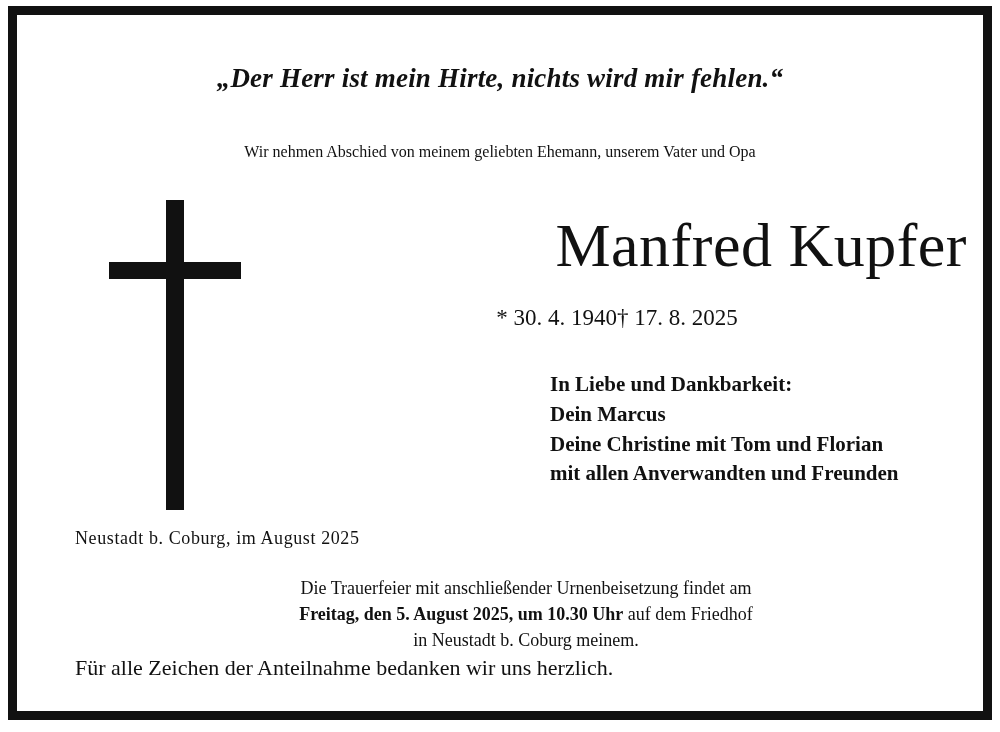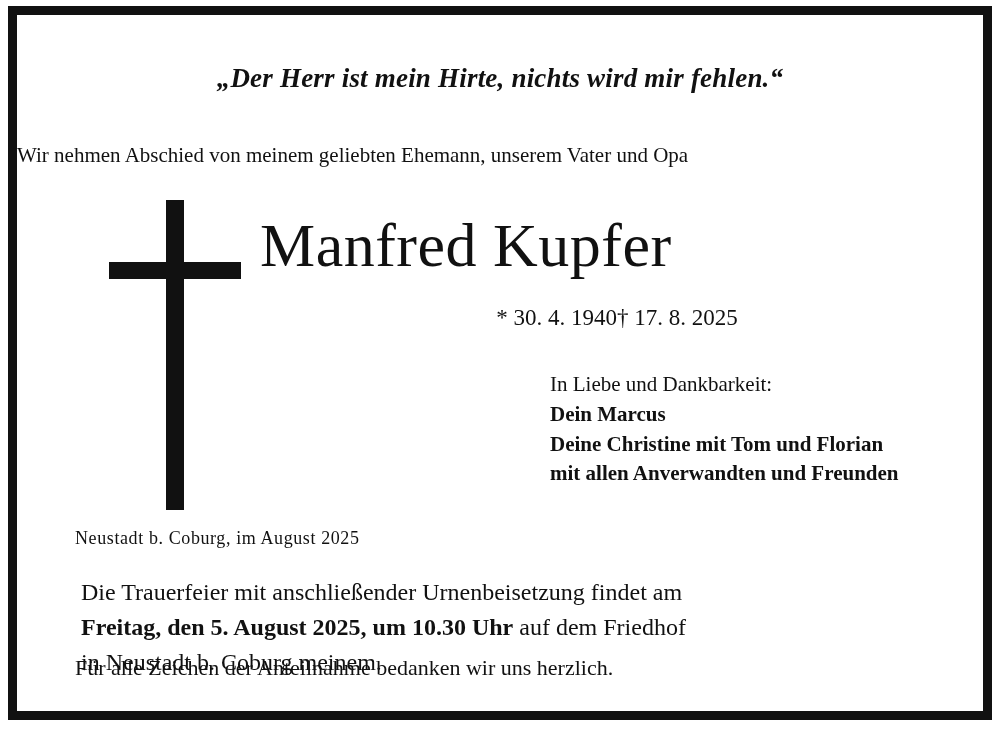--- a/index.html
+++ b/index.html
@@ -67,8 +67,8 @@
     left: 0;
     top: 128px;
     width: 100%;
-    text-align: left;
-    font-size: 21px;
+    text-align: center;
+    font-size: 16px;
   }
 
   

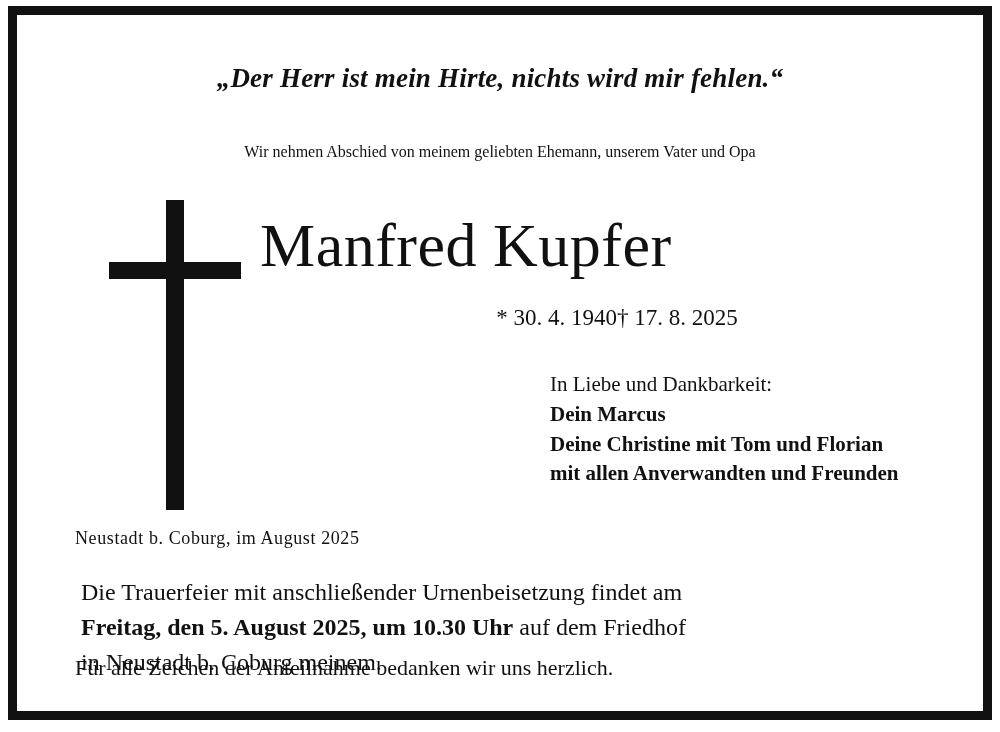--- a/index.html
+++ b/index.html
@@ -98,10 +98,10 @@
 
   .name {
     position: absolute;
-    left: 243px;
+    left: 250px;
     top: 198px;
     width: 700px;
-    text-align: left;
+    text-align: right;
     font-size: 62px;
     line-height: 1.05;
     letter-spacing: 0.5px;

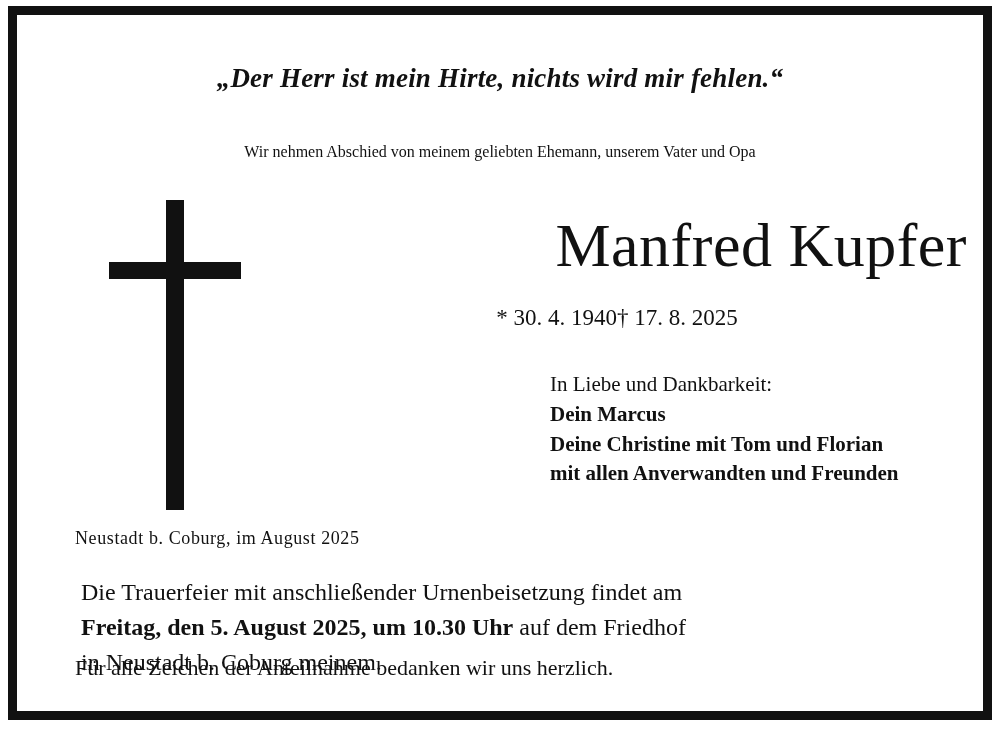--- a/index.html
+++ b/index.html
@@ -129,7 +129,7 @@
     line-height: 1.42;
   }
   .family .lead {
-    font-weight: normal;
+    font-weight: bold;
   }
   .family .member {
     font-weight: bold;

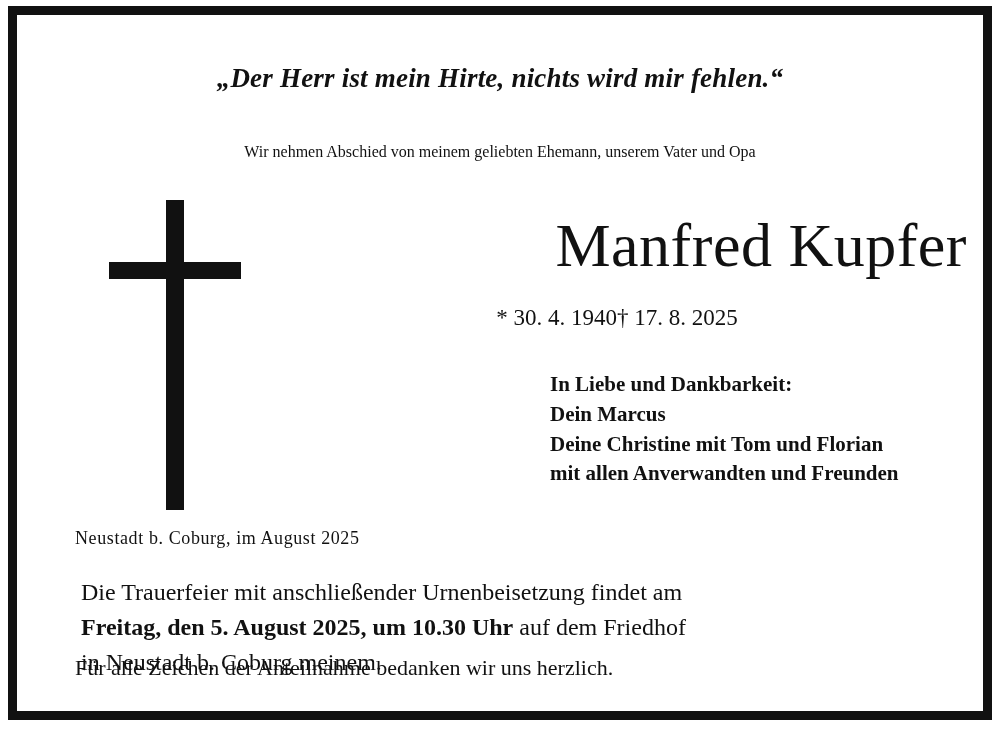--- a/index.html
+++ b/index.html
@@ -145,11 +145,12 @@
 
   .ceremony {
     position: absolute;
-    left: 64px;
+    left: 74px;
     top: 560px;
     width: 870px;
-    font-size: 24px;
+    font-size: 18px;
     line-height: 1.45;
+    text-align: center;
   }
   .ceremony .bold {
     font-weight: bold;

